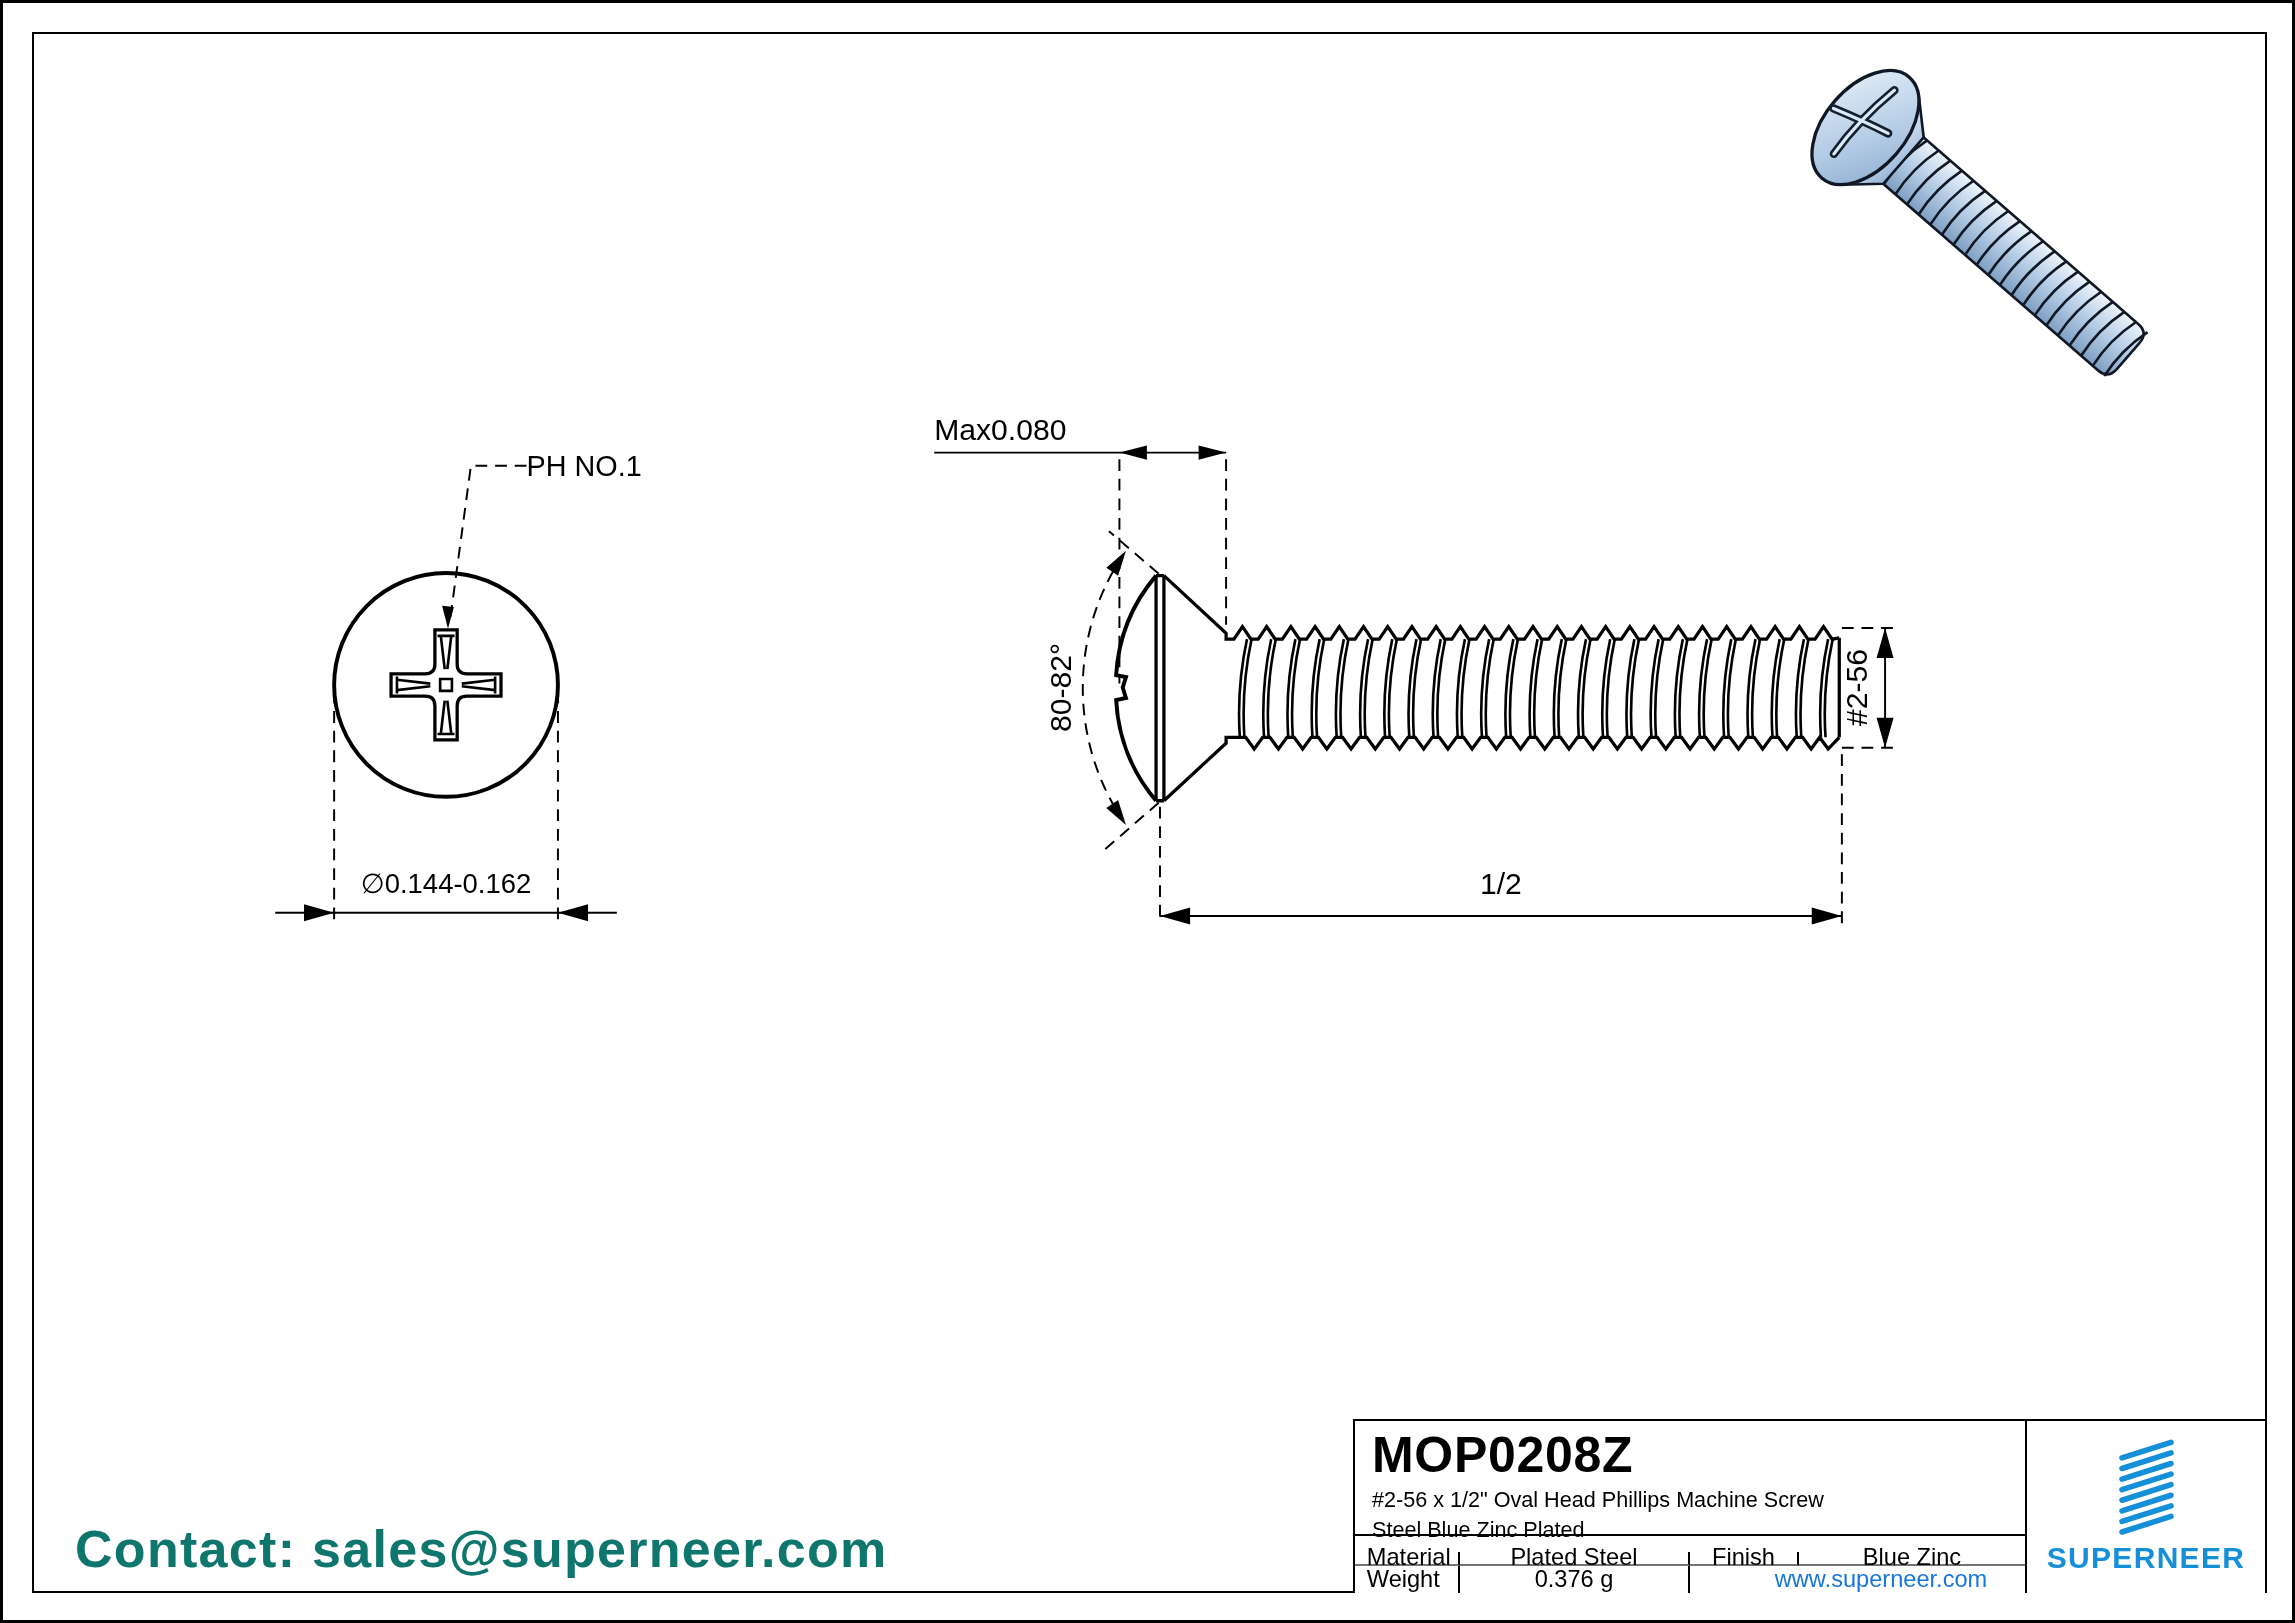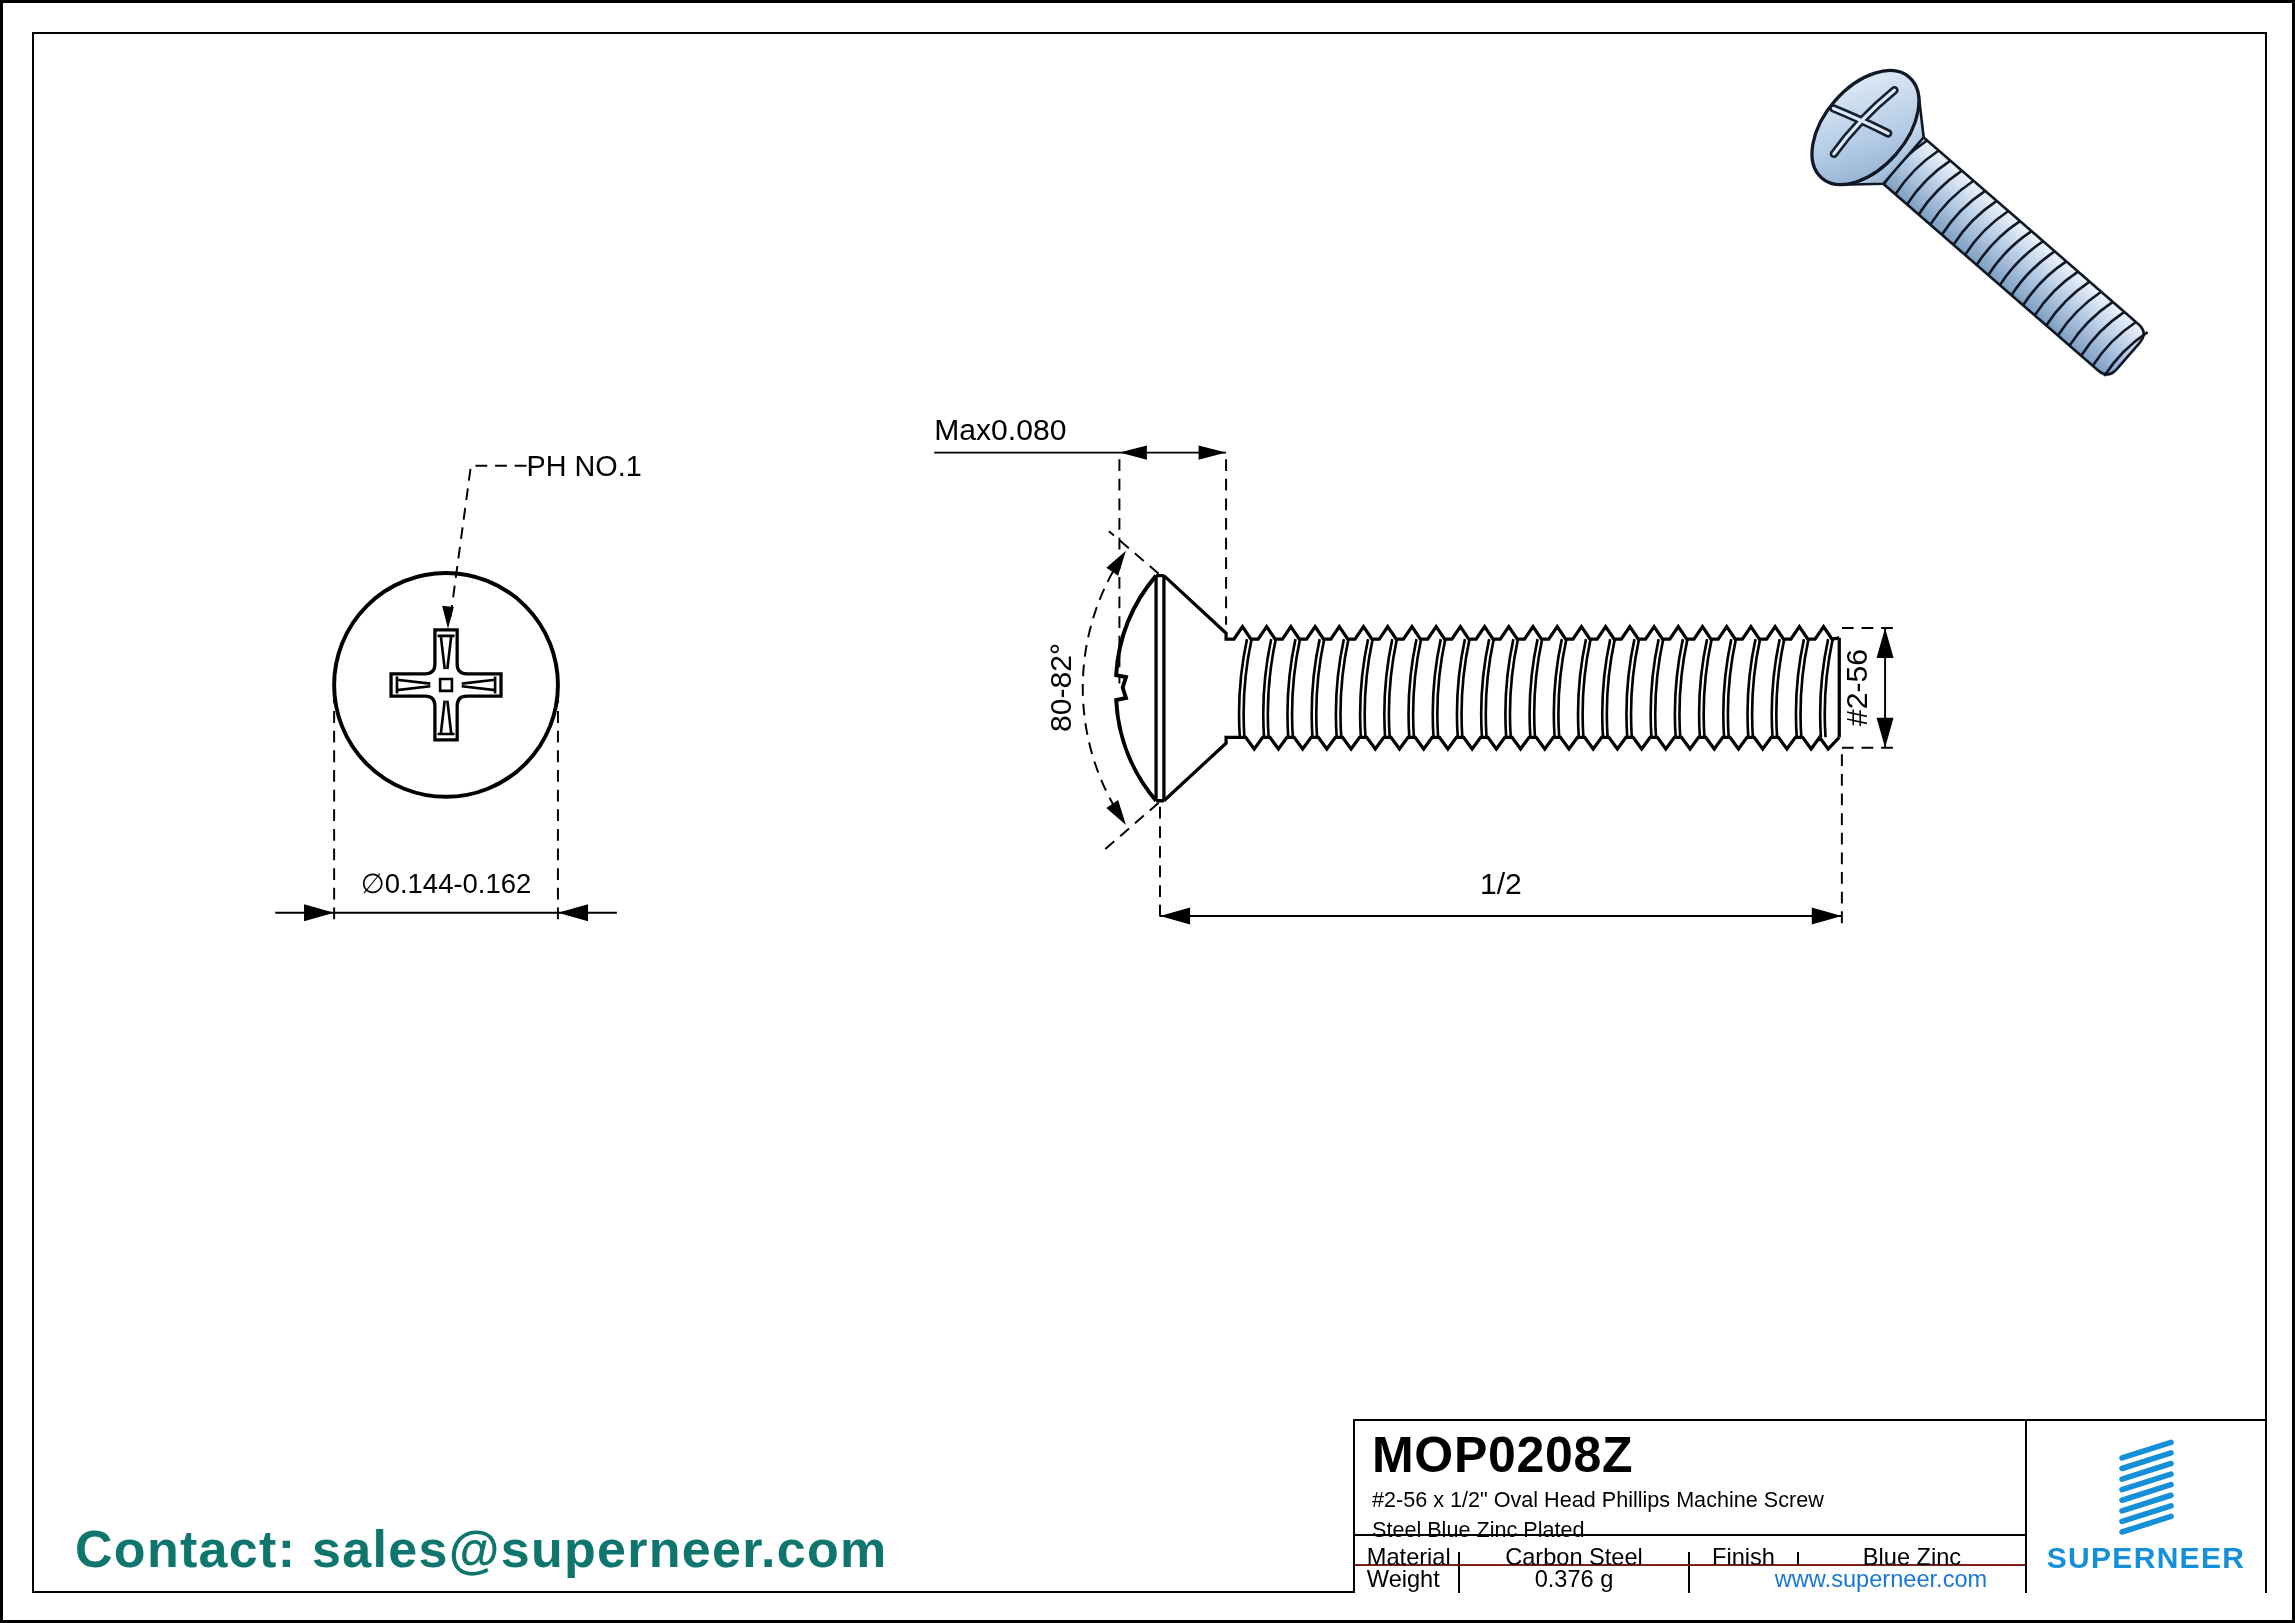--- a/index.html
+++ b/index.html
@@ -36,7 +36,7 @@
   .tb-desc{font-size:21.6px;line-height:25px;margin-top:5.2px;}
   .tb-label{justify-content:flex-start;padding-left:11.8px;}
   .tb-rb{border-right:2px solid #000;}
-  .tb-bb{border-bottom:2px solid #7f1d1d;margin-top:16px;}
+  .tb-bb{border-bottom:2px solid #737373;margin-top:16px;}
   .tb-logo{grid-column:5;grid-row:1/4;border-left:2px solid #000;flex-direction:column;justify-content:center;gap:4px;}
   .tb-link{grid-column:3/5;color:#1777d9;padding-left:47px;}
   .brand-text{color:#1590d8;font-size:30px;font-weight:bold;letter-spacing:1.3px;}

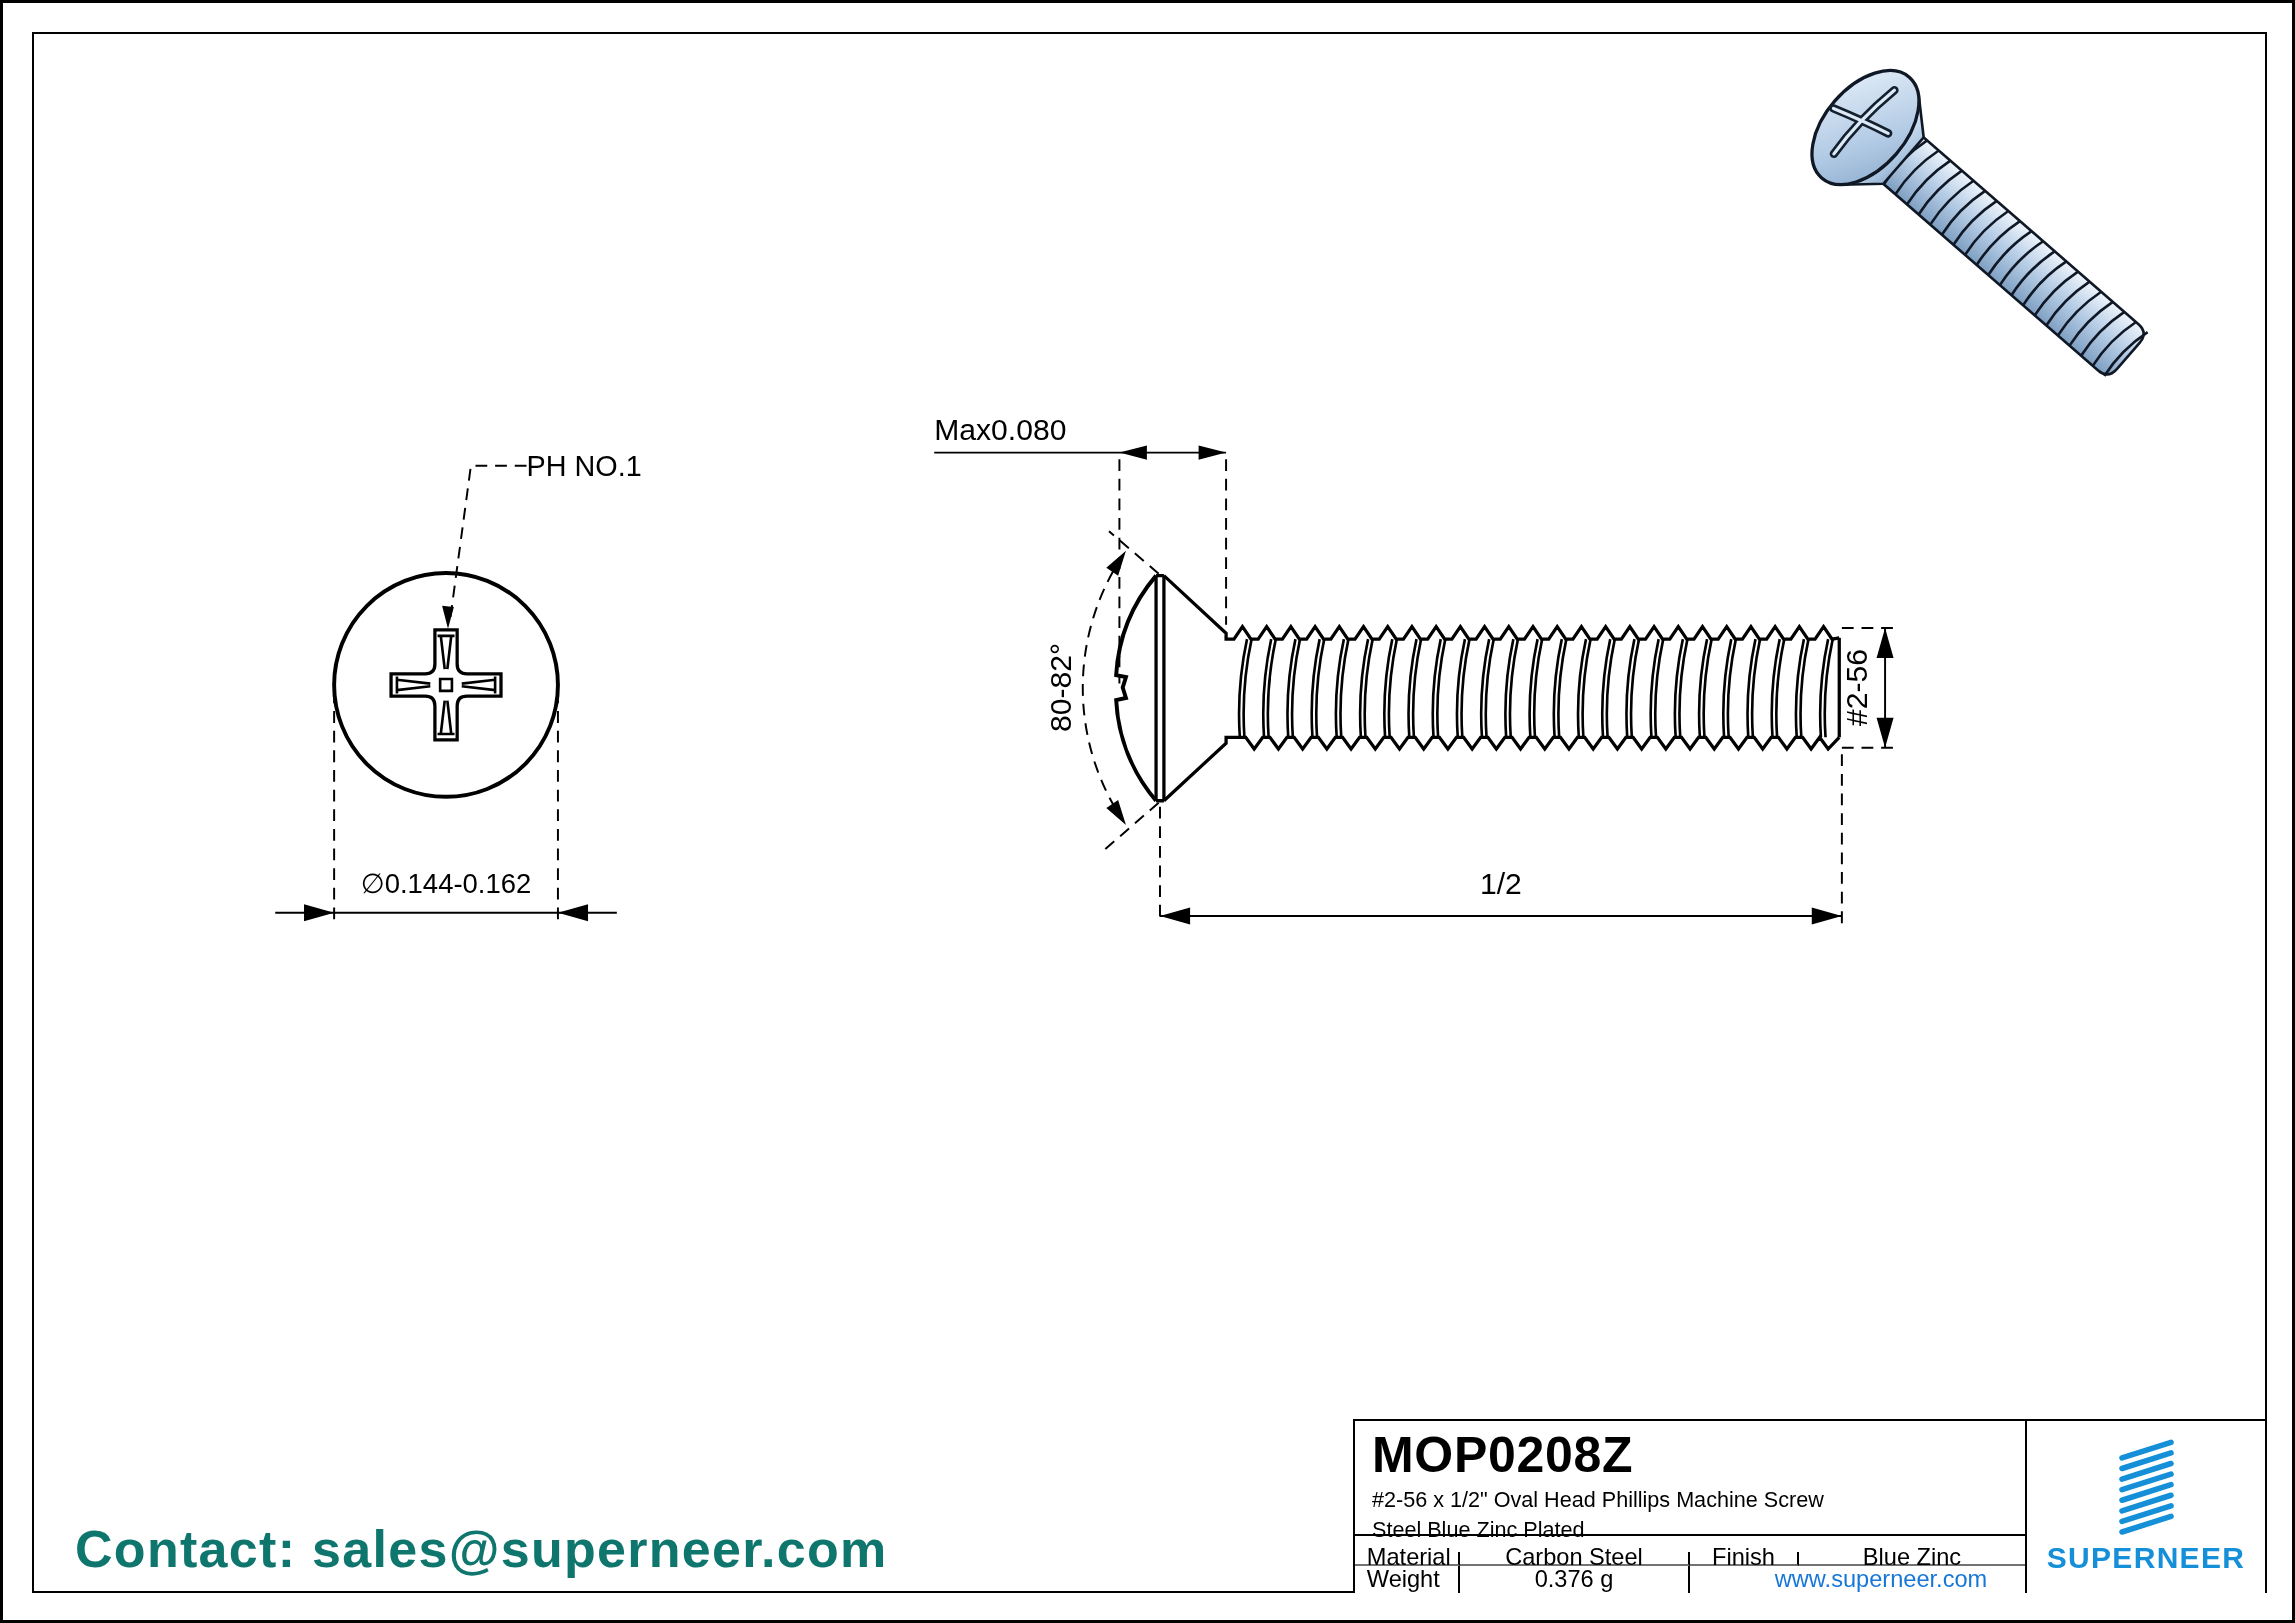--- a/index.html
+++ b/index.html
@@ -159,7 +159,7 @@
     </div>
 
     <div class="tb-cell tb-label tb-rb tb-bb">Material</div>
-    <div class="tb-cell tb-rb tb-bb">Carbon Steel</div>
+    <div class="tb-cell tb-rb tb-bb">Plated Steel</div>
     <div class="tb-cell tb-rb tb-bb">Finish</div>
     <div class="tb-cell tb-bb">Blue Zinc</div>
 

